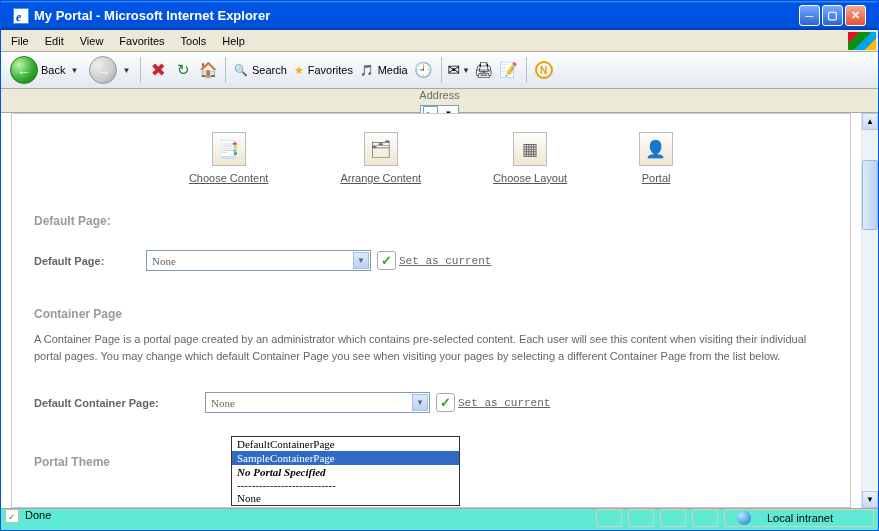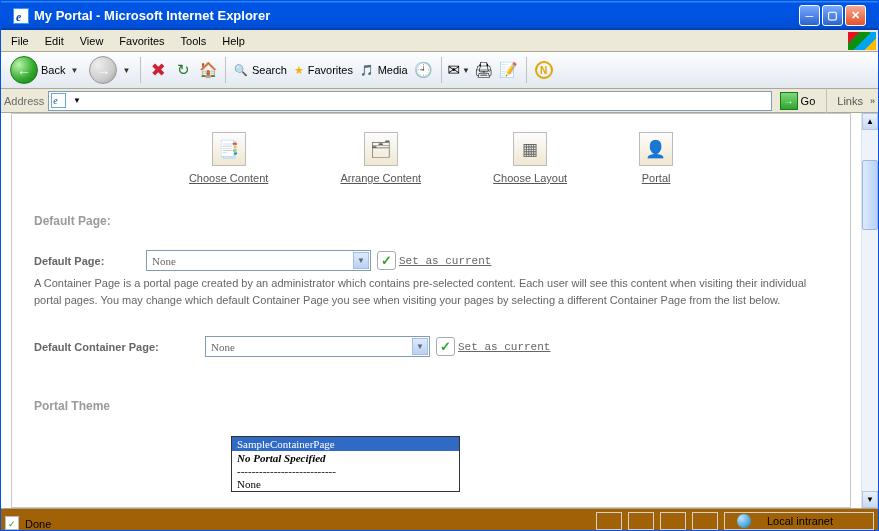--- a/index.html
+++ b/index.html
@@ -28,7 +28,7 @@
 .tb-icon{ width:22px; height:22px; display:flex;align-items:center;justify-content:center; font-size:15px; cursor:default;}
 .tb-lbl{ display:flex; align-items:center; gap:4px; padding:2px; cursor:default;}
 
-.addrbar { height:24px; background:#ece9d8; border-bottom:1px solid #aca899; display:flex; align-items:center; padding:0 3px; gap:4px; }
+.addrbar { height:24px; background:#ece9d8; border-bottom:1px solid #aca899; display:flex; align-items:center; padding:0 3px; gap:4px;flex-direction:column; }
 .addr-label{ color:#6b6b6b; }
 .addr-input { flex:1; display:flex; align-items:center; background:#fff; border:1px solid #7f9db9; height:20px; padding:0 2px; }
 .addr-input .page-icon{ width:15px;height:15px;margin-right:3px; background:#fff;border:1px solid #6ac;}

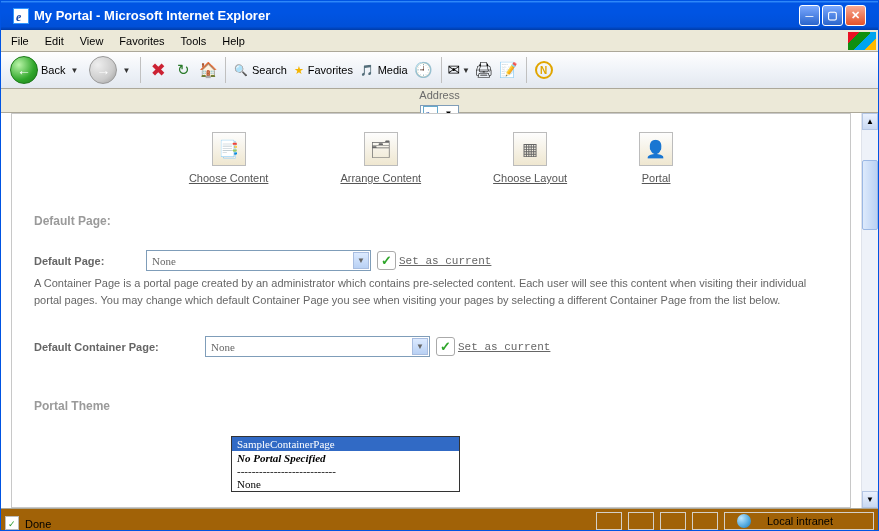--- a/index.html
+++ b/index.html
@@ -200,6 +200,7 @@
         <span class="action-link">Set as current</span>
       </div>
 
+      <div class="sect-h" style="margin-top:36px;">Container Page</div>
       <div class="desc">A Container Page is a portal page created by an administrator which contains pre-selected content. Each user will see this content when visiting their individual portal pages. You may change which default Container Page you see when visiting your pages by selecting a different Container Page from the list below.</div>
       <div class="row" style="margin-top:28px;">
         <span class="fld-label" style="min-width:165px;">Default Container Page:</span>

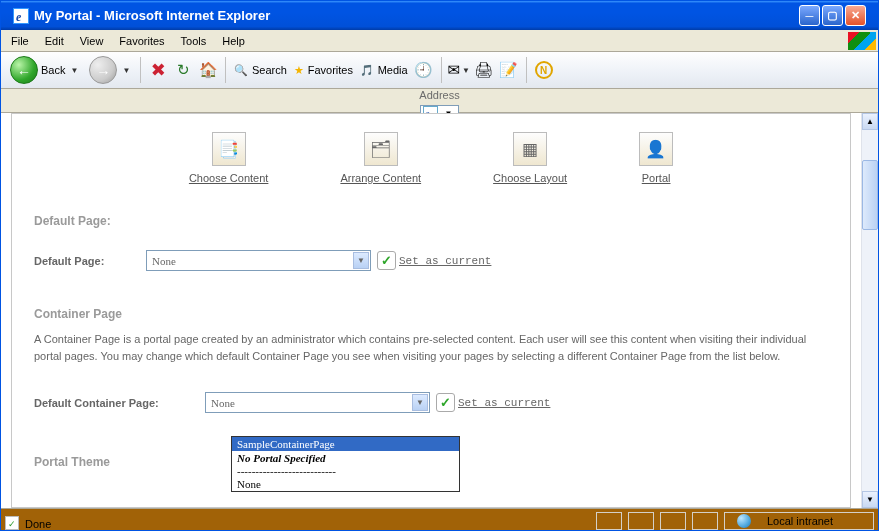--- a/index.html
+++ b/index.html
@@ -217,6 +217,7 @@
     </div>
 
     <div class="dropdown-pop">
+      <div class="dd-opt">DefaultContainerPage</div>
       <div class="dd-opt dd-sel">SampleContainerPage</div>
       <div class="dd-opt dd-hdr">No Portal Specified</div>
       <div class="dd-opt dd-div">---------------------------</div>

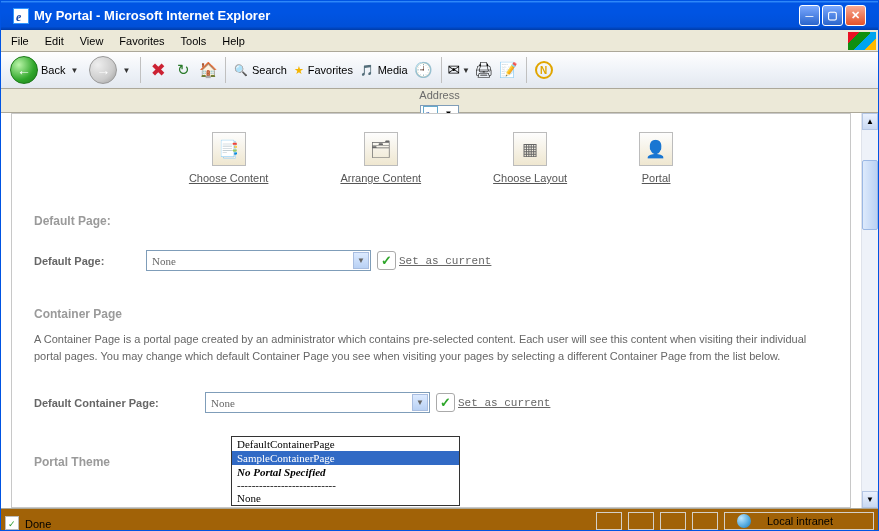--- a/index.html
+++ b/index.html
@@ -67,7 +67,7 @@
 .vs-track{flex:1;position:relative;}
 .vs-thumb{position:absolute;top:30px;left:0;right:0;height:70px;background:linear-gradient(to right,#ddeafc,#bad1f3);border:1px solid #9bb8e4;border-radius:2px;}
 
-.statusbar{ height:22px; background:#a16207; border-top:1px solid #aca899; display:flex; align-items:flex-end; padding:0 4px; gap:6px;}
+.statusbar{ height:22px; background:#5eead4; border-top:1px solid #aca899; display:flex; align-items:flex-start; padding:0 4px; gap:6px;}
 .sb-cell{ display:flex;align-items:center;gap:16px;border:1px solid #d4d0c8;padding:1px 12px;height:18px;}
 .sb-spacer{flex:1;}
 .sb-page-icon{width:14px;height:14px;background:#fff;border:1px solid #bbb;}

